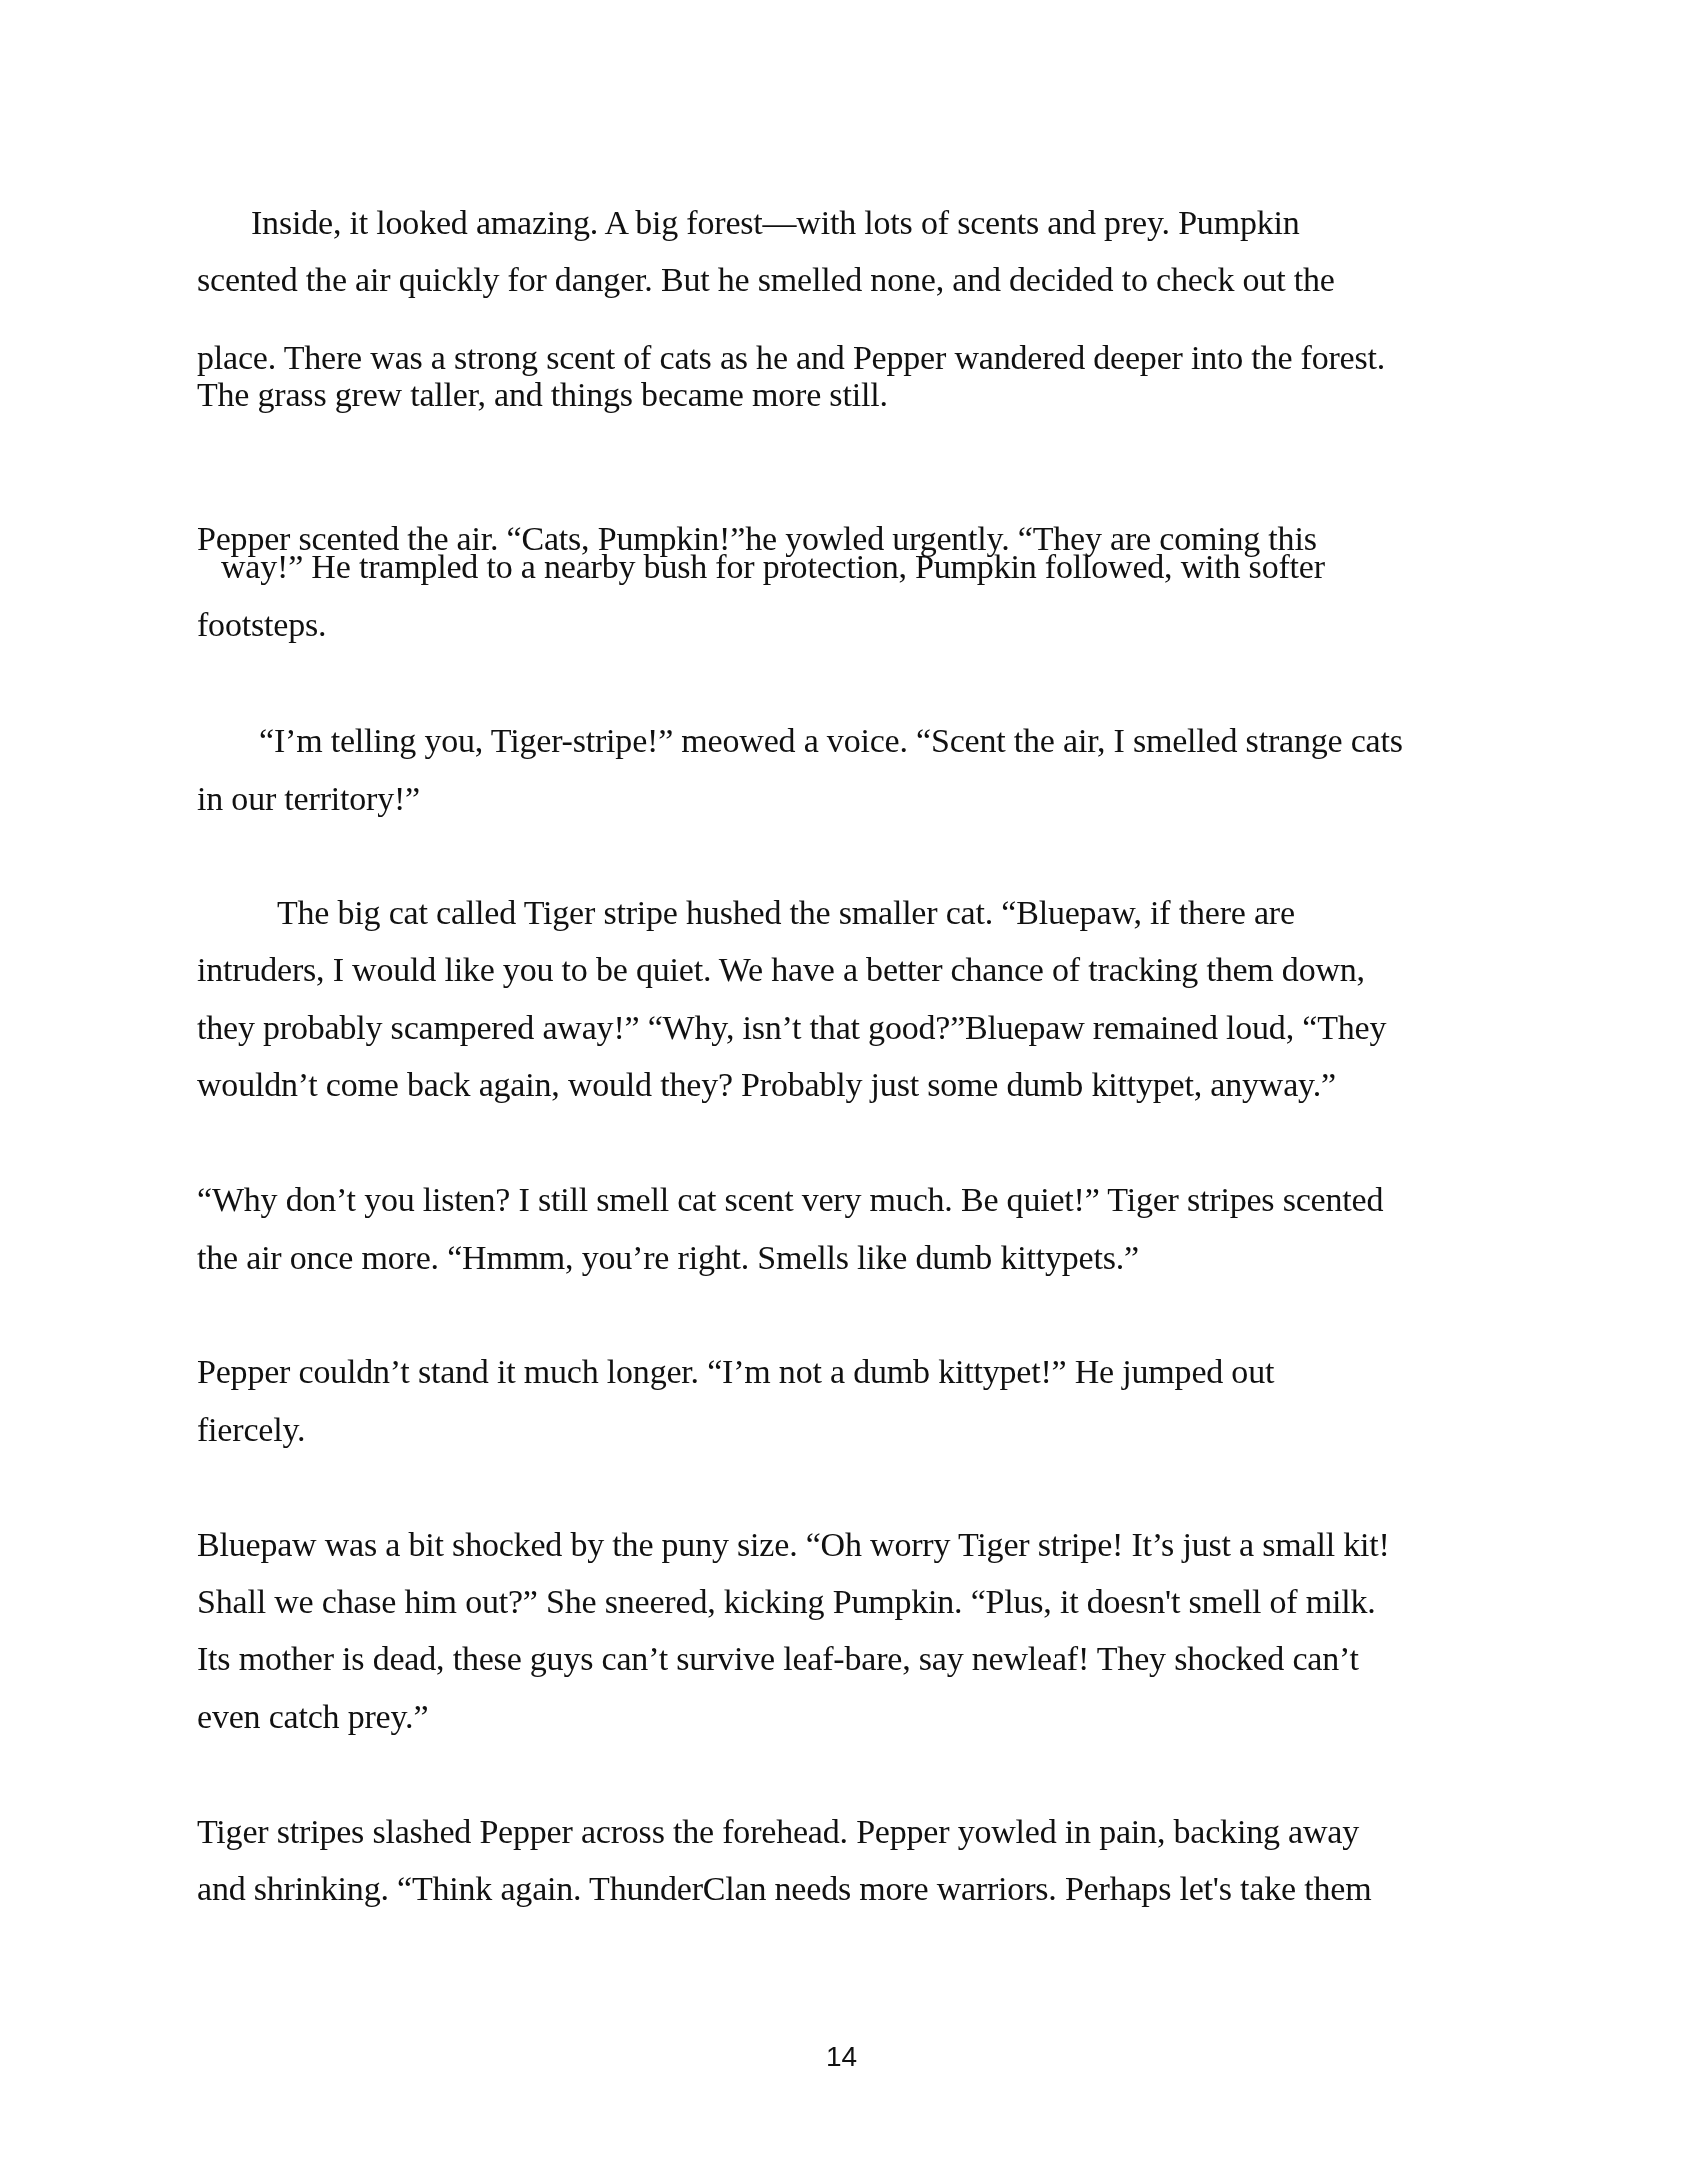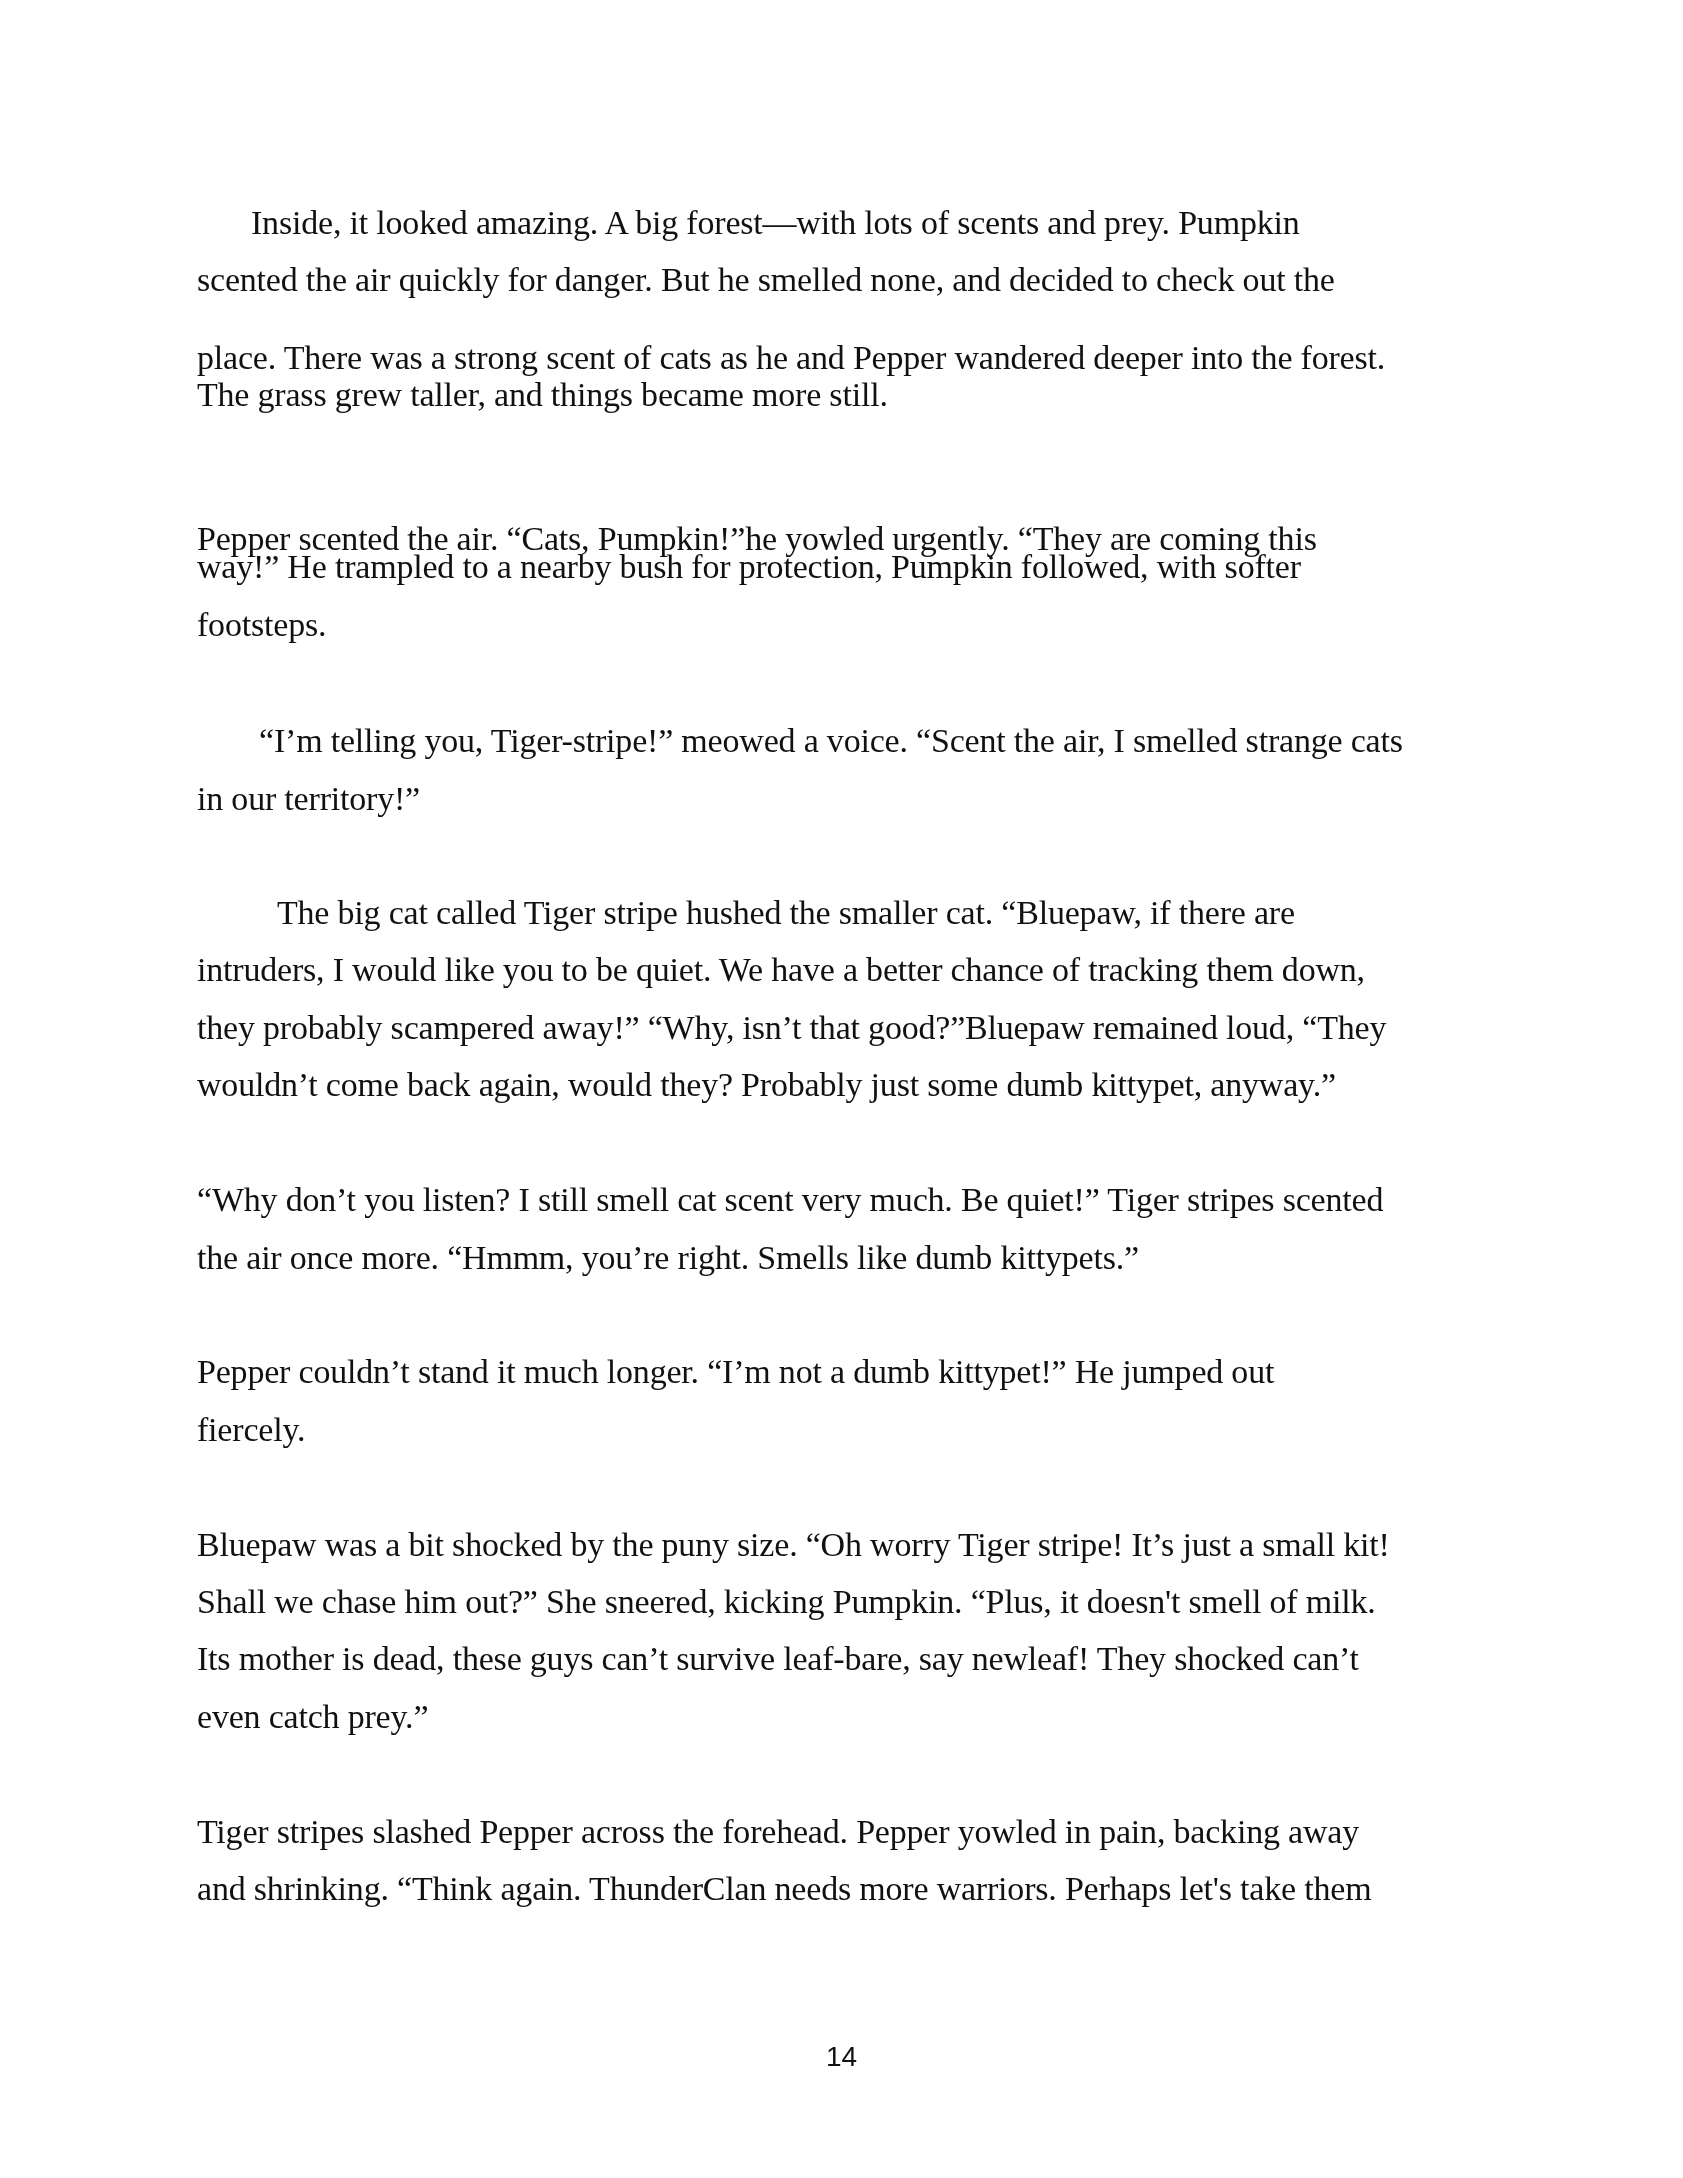--- a/index.html
+++ b/index.html
@@ -40,7 +40,7 @@
 
   <div>
     <div class="line" style="top:522px;text-align:center;">Pepper scented the air. “Cats, Pumpkin!”he yowled urgently. “They are coming this</div>
-    <div class="line" style="top:550px;">way!” He trampled to a nearby bush for protection, Pumpkin followed, with softer</div>
+    <div class="line" style="top:550px;margin-left:24px;">way!” He trampled to a nearby bush for protection, Pumpkin followed, with softer</div>
     <div class="line" style="top:608px;">footsteps.</div>
   </div>
 

